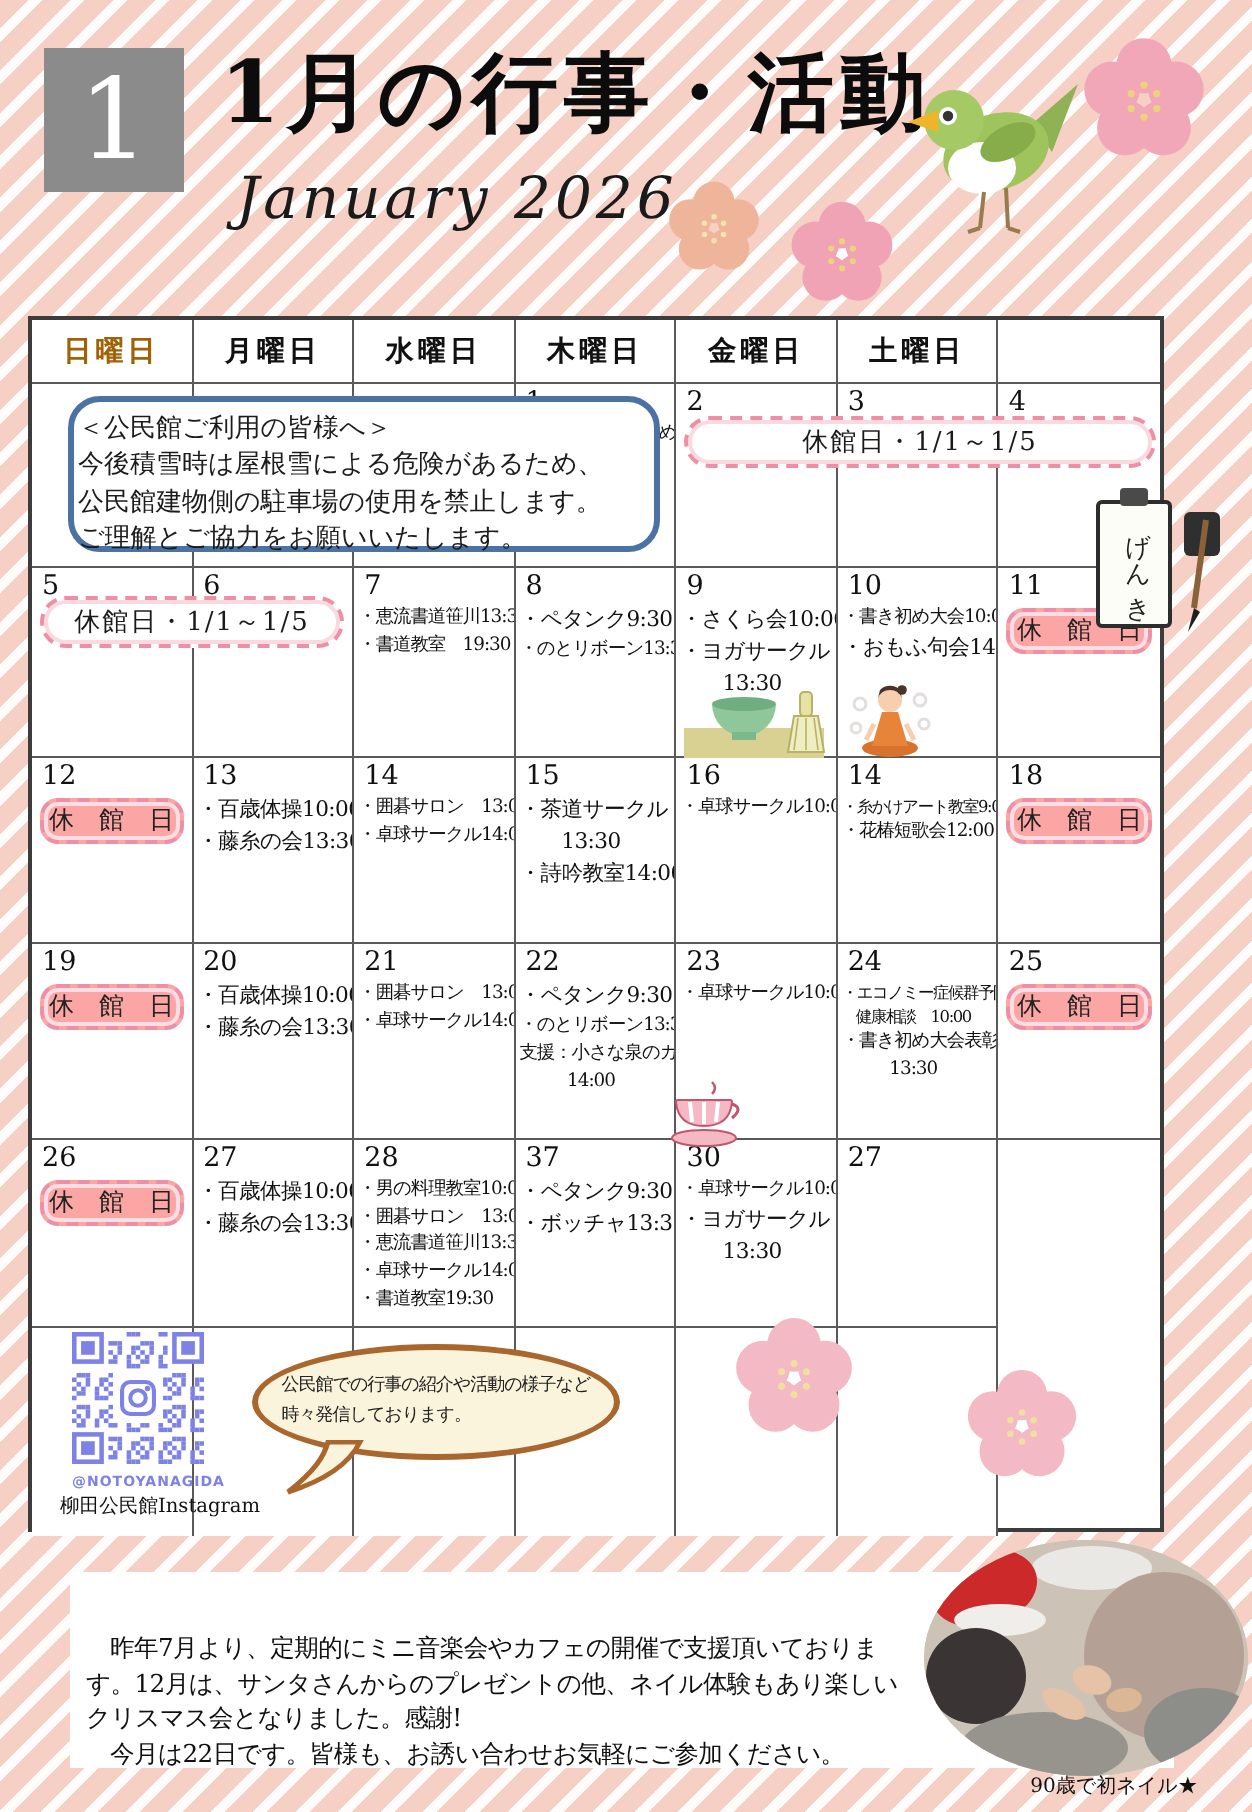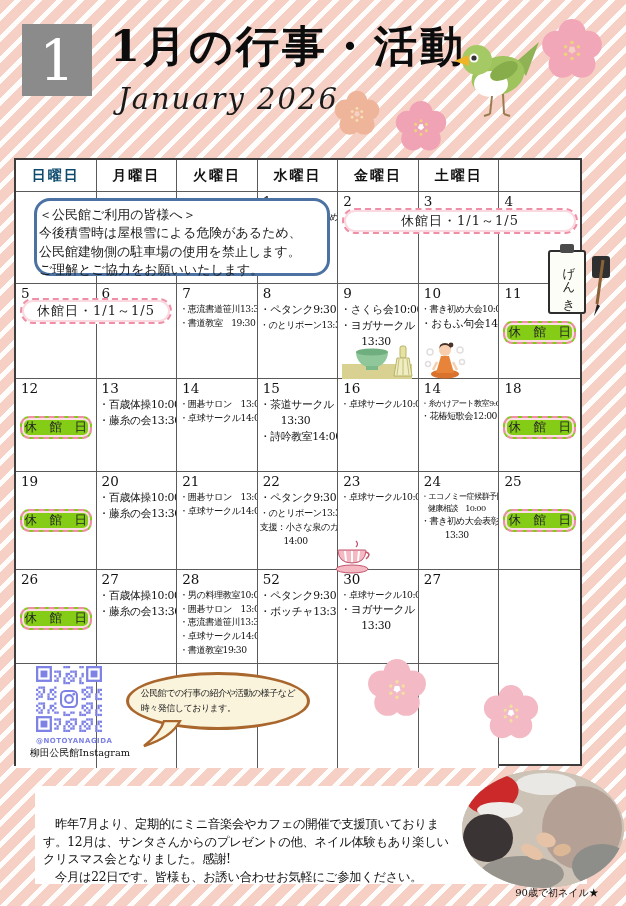--- a/index.html
+++ b/index.html
@@ -23,7 +23,7 @@
   .cell:nth-child(7n){border-right:none;}
   .cell.brow{border-bottom:none;}
   .hcell{display:flex;align-items:center;justify-content:center;font-size:14px;font-weight:bold;letter-spacing:2px;color:#111;}
-  .hcell.sun{color:#0c4a6e;}
+  .hcell.sun{color:#a16207;}
   .dnum{font-size:13.5px;color:#111;margin:2px 0 1px 5px;line-height:1.1;}
   .ev{font-size:9.2px;letter-spacing:-0.5px;line-height:1.5;white-space:nowrap;padding-left:2px;color:#111;}
   .ev.big{font-size:10.8px;letter-spacing:-0.3px;}

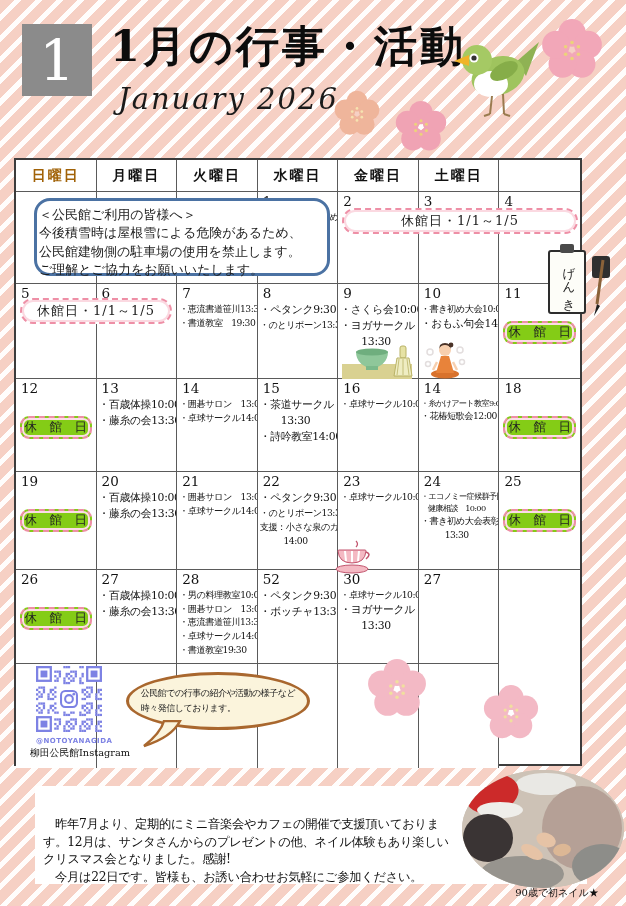--- a/index.html
+++ b/index.html
@@ -147,7 +147,6 @@
     <div class="calendar-grid" id="calendar-grid">
         <div class="cell hcell sun">日曜日</div>
         <div class="cell hcell">月曜日</div>
-        <div class="cell hcell">火曜日</div>
         <div class="cell hcell">水曜日</div>
         <div class="cell hcell">金曜日</div>
         <div class="cell hcell">土曜日</div>

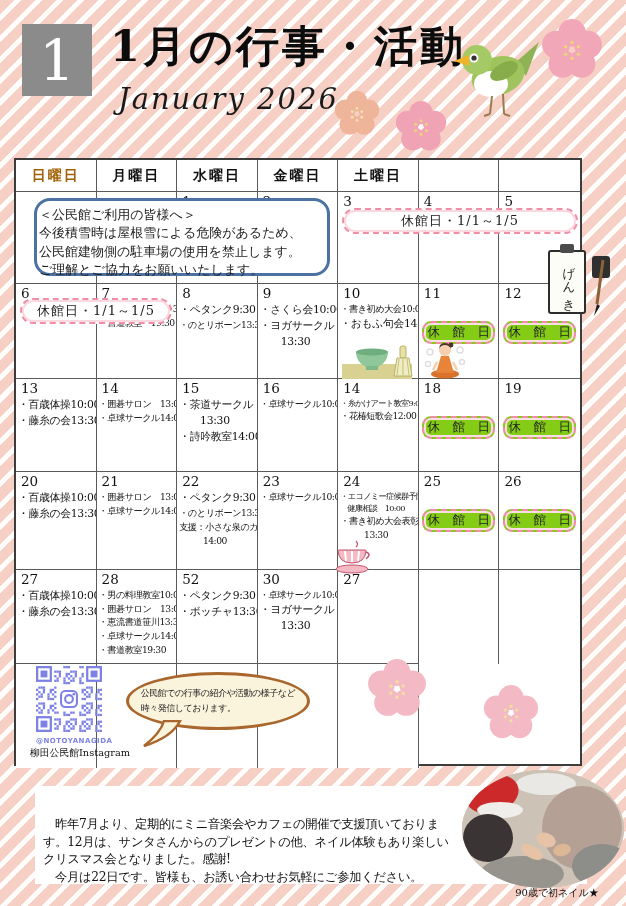--- a/index.html
+++ b/index.html
@@ -148,6 +148,7 @@
         <div class="cell hcell sun">日曜日</div>
         <div class="cell hcell">月曜日</div>
         <div class="cell hcell">水曜日</div>
+        <div class="cell hcell">木曜日</div>
         <div class="cell hcell">金曜日</div>
         <div class="cell hcell">土曜日</div>
         <div class="cell dcell"></div>

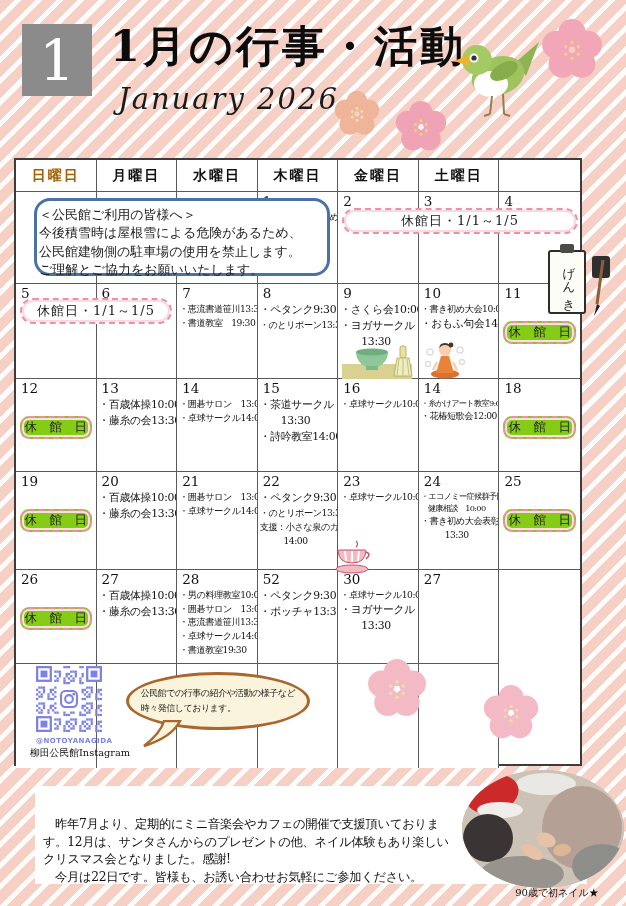--- a/index.html
+++ b/index.html
@@ -29,8 +29,8 @@
   .ev.big{font-size:10.8px;letter-spacing:-0.3px;}
   .ev.small{font-size:8.2px;letter-spacing:-0.7px;}
   .ev.r{text-align:center;padding-right:4px;padding-left:0;}
-  .closedbox{margin:20px auto 0 auto;width:86%;text-align:center;font-size:12.5px;
-    border:2px dashed #ee8fa6;border-radius:9px;background:#84cc16;
+  .closedbox{margin:3px auto 0 auto;width:86%;text-align:center;font-size:12.5px;
+    border:2px dashed #ee8fa6;border-radius:9px;background:#fca5a5;
     box-shadow:0 0 0 2px #fbdde4 inset;padding:1px 0;color:#222;}
   
   .overlay{position:absolute;inset:0;z-index:5;pointer-events:none;}

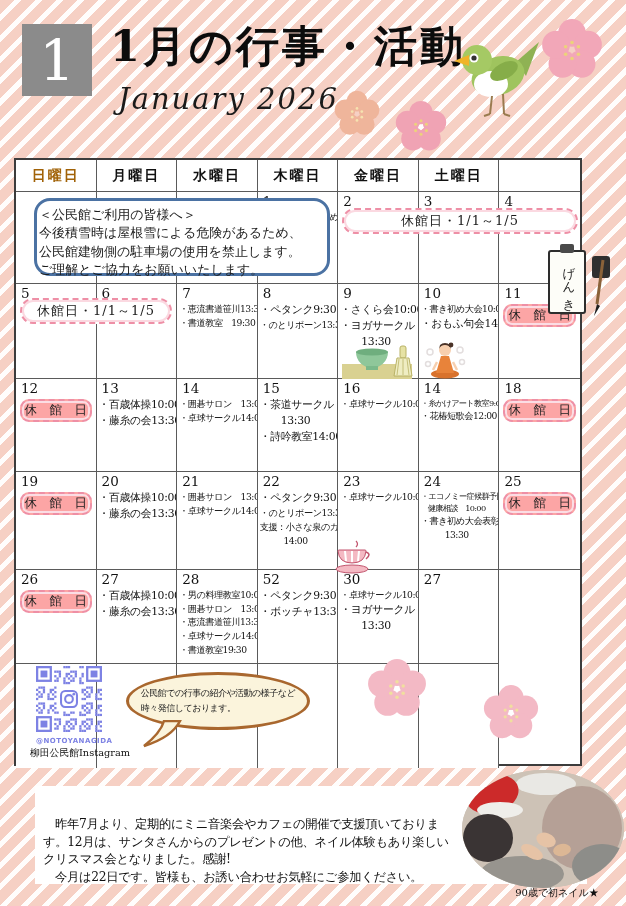--- a/index.html
+++ b/index.html
@@ -287,7 +287,7 @@
           <div class="ev">・書道教室19:30</div>
         </div>
         <div class="cell dcell">
-          <div class="dnum">52</div>
+          <div class="dnum">37</div>
           <div class="ev big">・ペタンク9:30</div>
           <div class="ev big">・ボッチャ13:30</div>
         </div>

